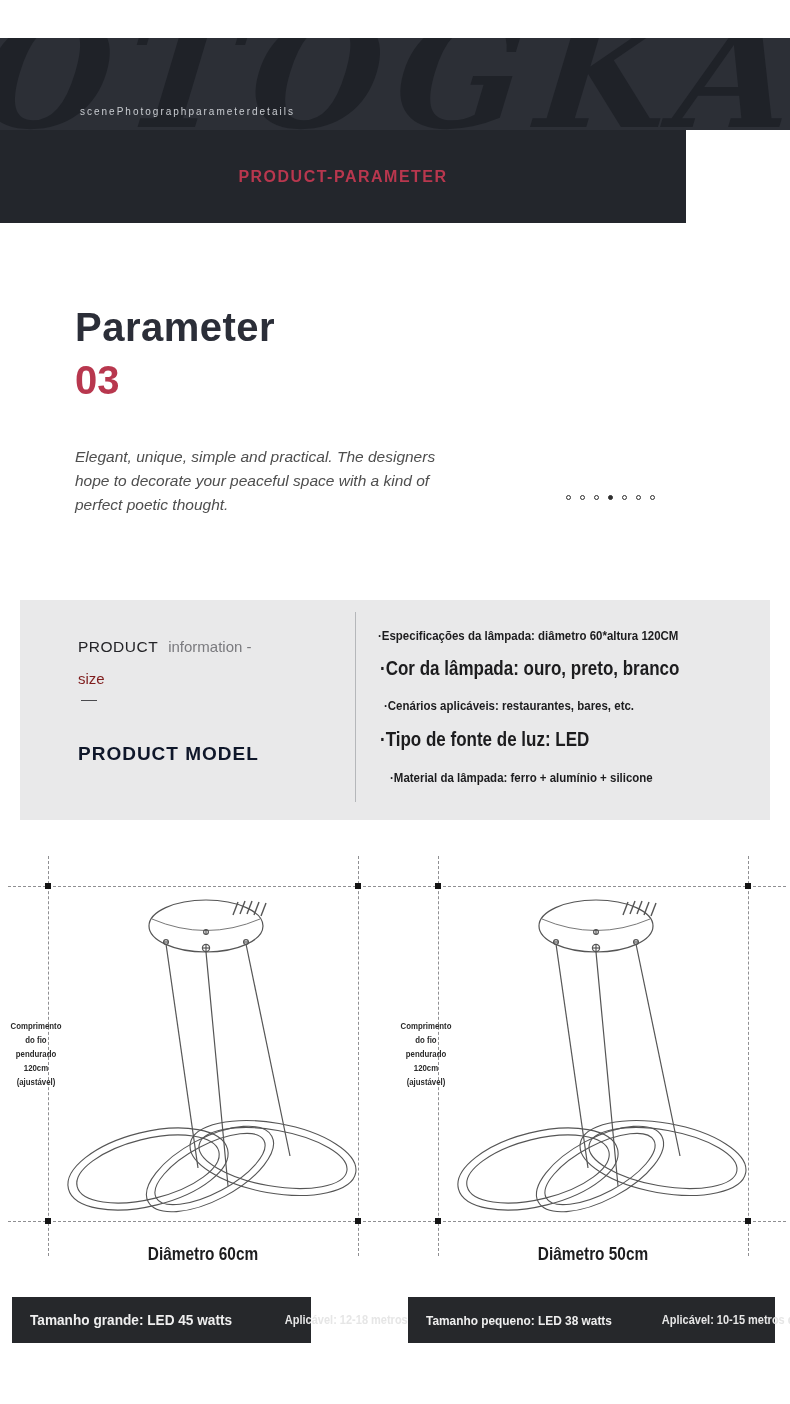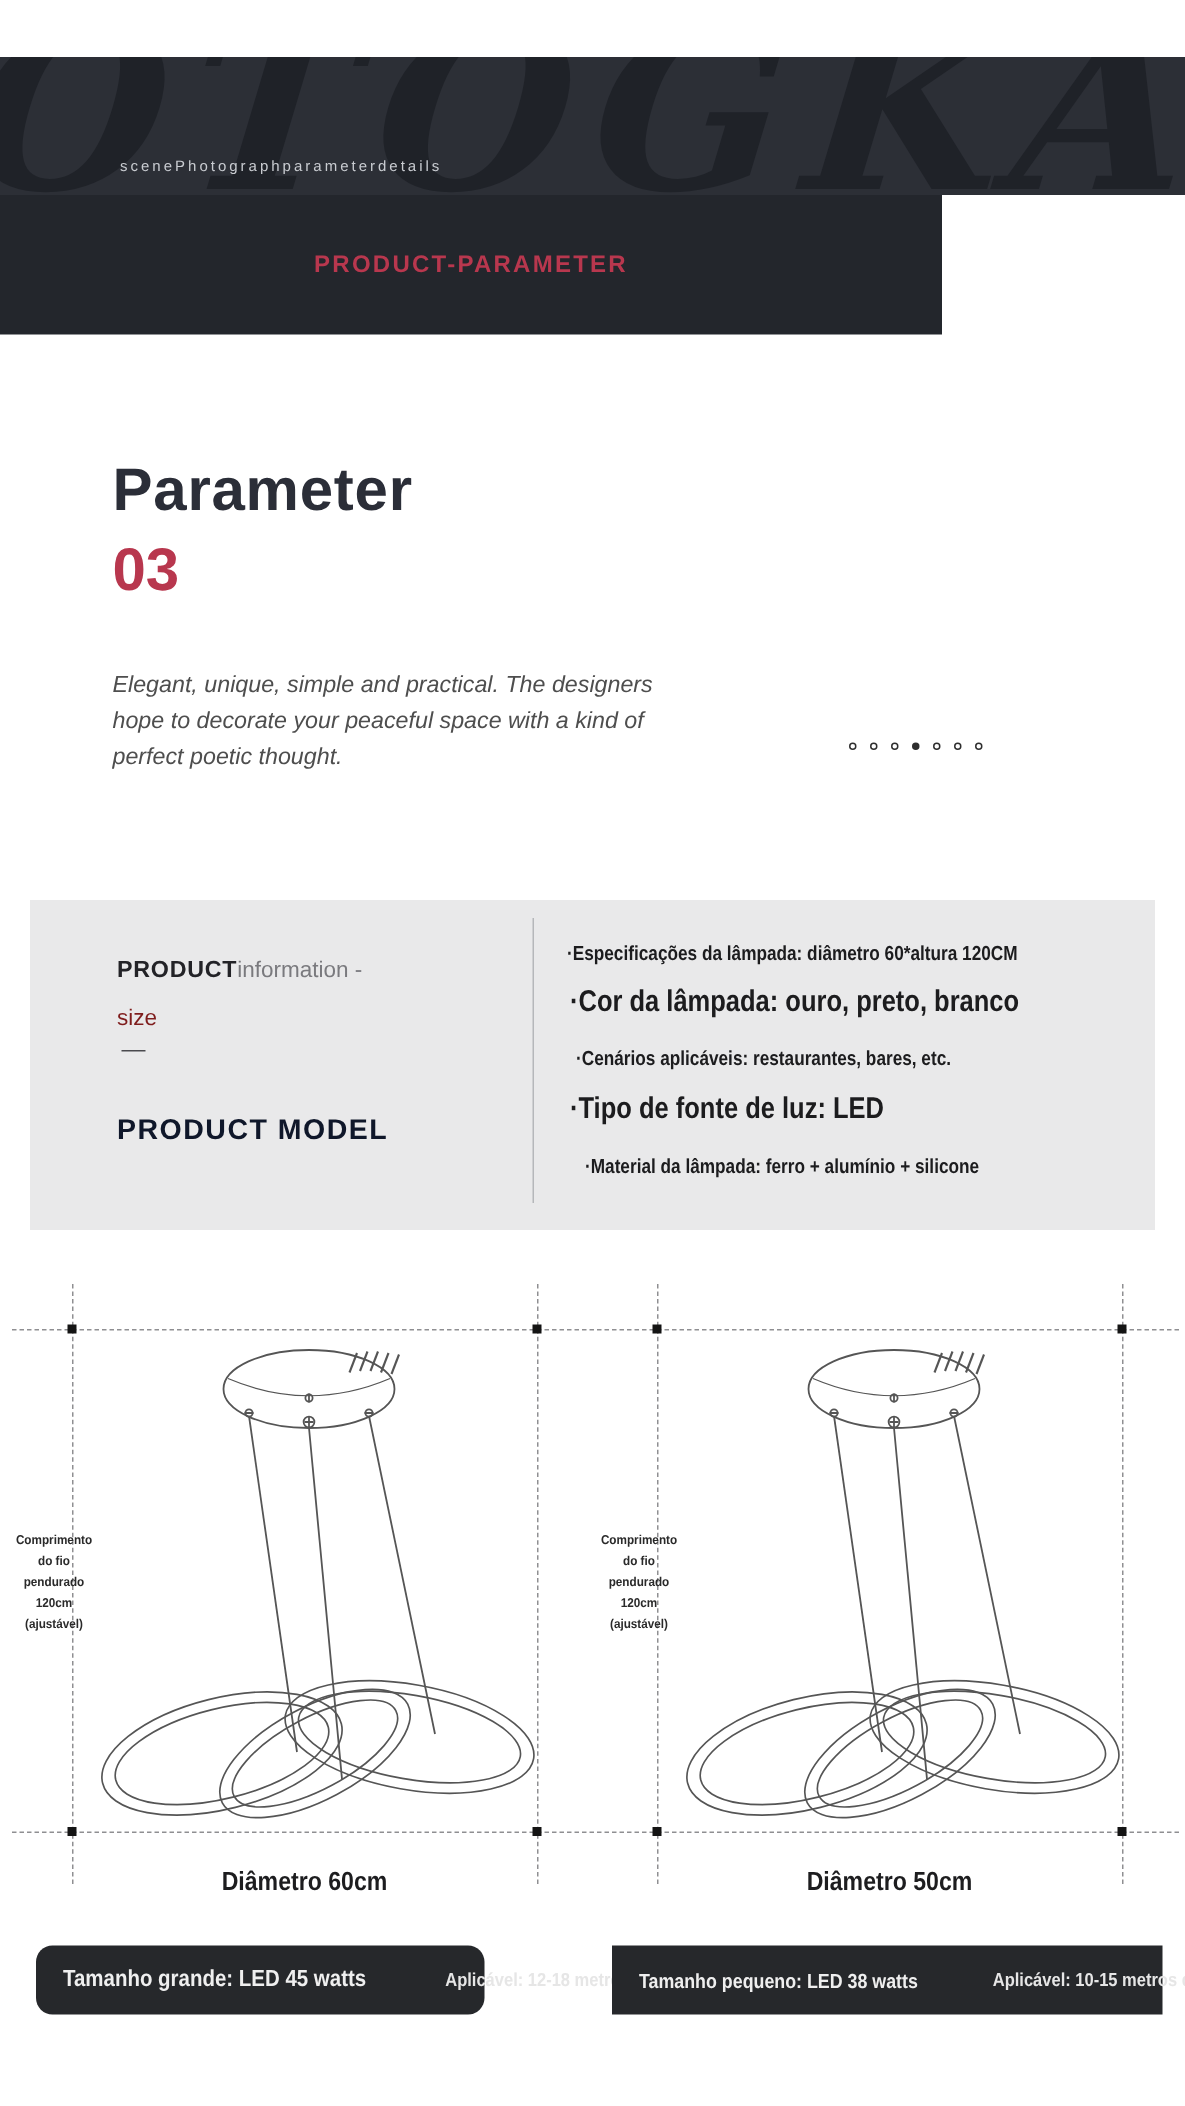--- a/index.html
+++ b/index.html
@@ -13,7 +13,7 @@
              font-size:150px;letter-spacing:14px;color:#1f2228;white-space:nowrap;transform:skewX(-6deg);}
   .nav{position:absolute;left:80px;top:68px;display:flex;align-items:baseline;}
   .nav span{font-size:10px;letter-spacing:2px;color:#c9ccd1;cursor:pointer;}
-  .band2{position:absolute;left:0;top:130px;width:628px;height:93px;background:#23262c;display:flex;align-items:center;justify-content:center;}
+  .band2{position:absolute;left:0;top:130px;width:686px;height:93px;background:#23262c;display:flex;align-items:center;justify-content:center;}
   .banner-title{color:#b8374e;font-weight:800;font-size:16px;letter-spacing:1.5px;}
 
   

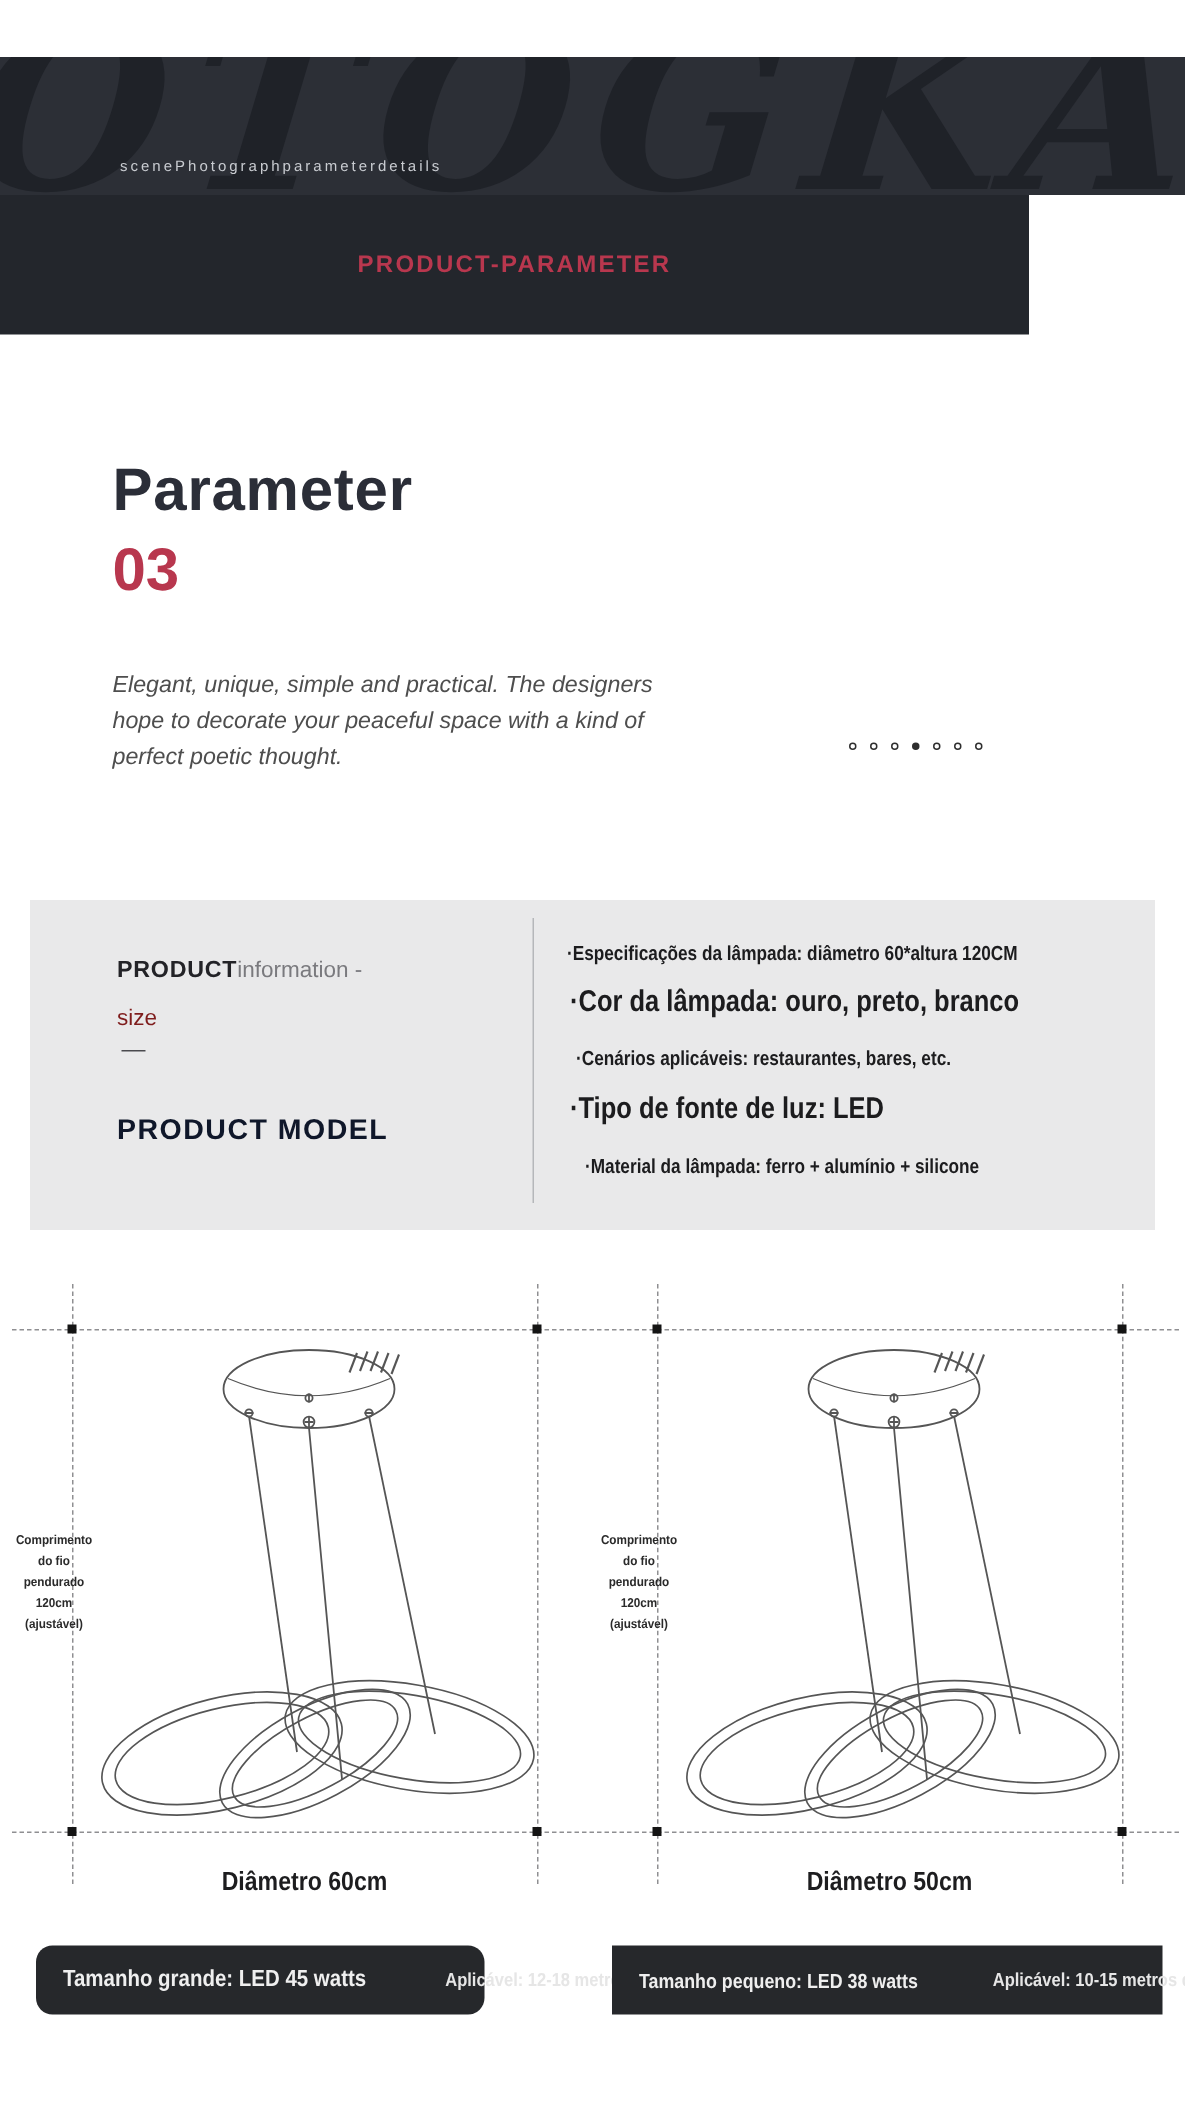--- a/index.html
+++ b/index.html
@@ -27,7 +27,7 @@
   
   .info-box{position:absolute;left:20px;top:600px;width:750px;height:220px;background:#e9e9ea;}
   .ib-line1{position:absolute;left:58px;top:38px;font-size:15px;color:#7a7a7e;}
-  .ib-line1 b{font-size:15.5px;color:#232327;font-weight:700;letter-spacing:.5px;}
+  .ib-line1 b{font-size:15.5px;color:#232327;font-weight:400;letter-spacing:.5px;margin-right:10px;}
   .ib-size{position:absolute;left:58px;top:70px;font-size:15px;color:#7f1d1d;}
   .ib-dash{position:absolute;left:61px;top:100px;width:16px;border-top:1.6px solid #4a4a4e;}
   .ib-model{position:absolute;left:58px;top:143px;font-size:19px;font-weight:700;color:#0f172a;letter-spacing:1px;}

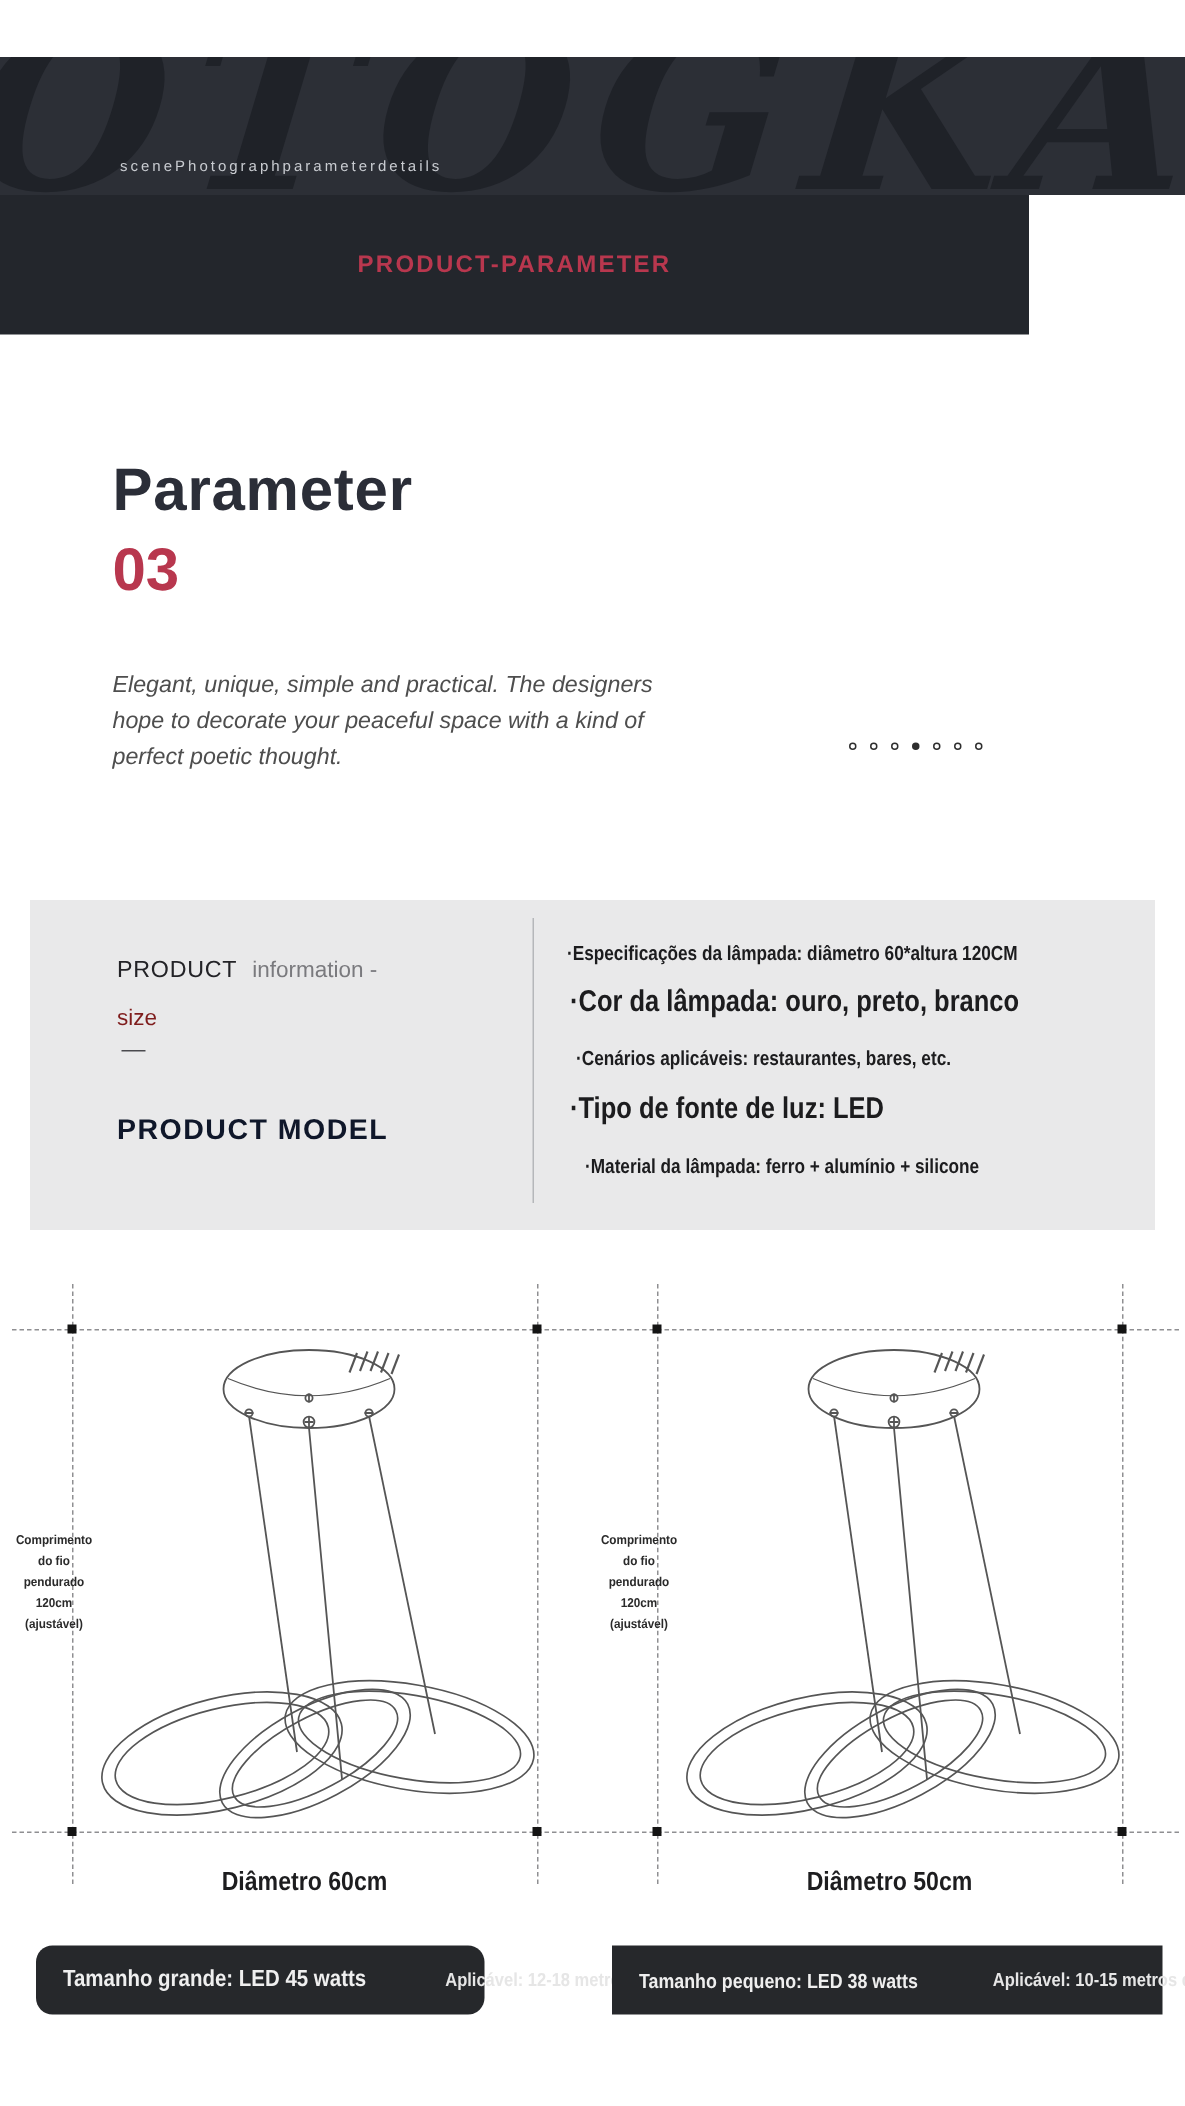--- a/index.html
+++ b/index.html
@@ -61,7 +61,7 @@
   
   .bar{position:absolute;top:1297px;height:46px;background:#26282b;display:flex;align-items:center;
        justify-content:space-between;padding:0 18px;}
-  .bar.b1{left:24px;width:299px;border-radius:11px;}
+  .bar.b1{left:12px;width:299px;}
   .bar.b2{left:408px;width:367px;}
   .bar .size{font-weight:700;color:#efefef;transform:scaleX(.88);transform-origin:left center;white-space:nowrap;}
   .bar.b1 .size{font-size:15.5px;}

